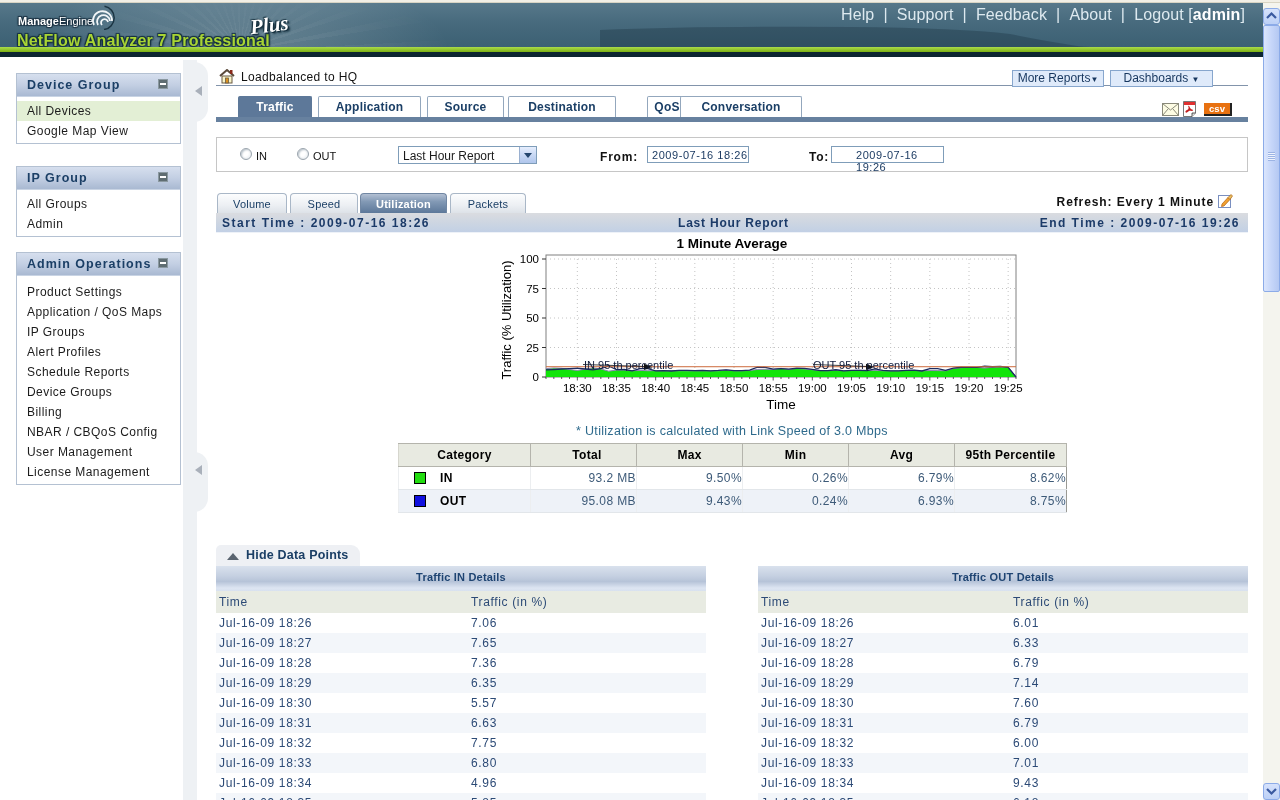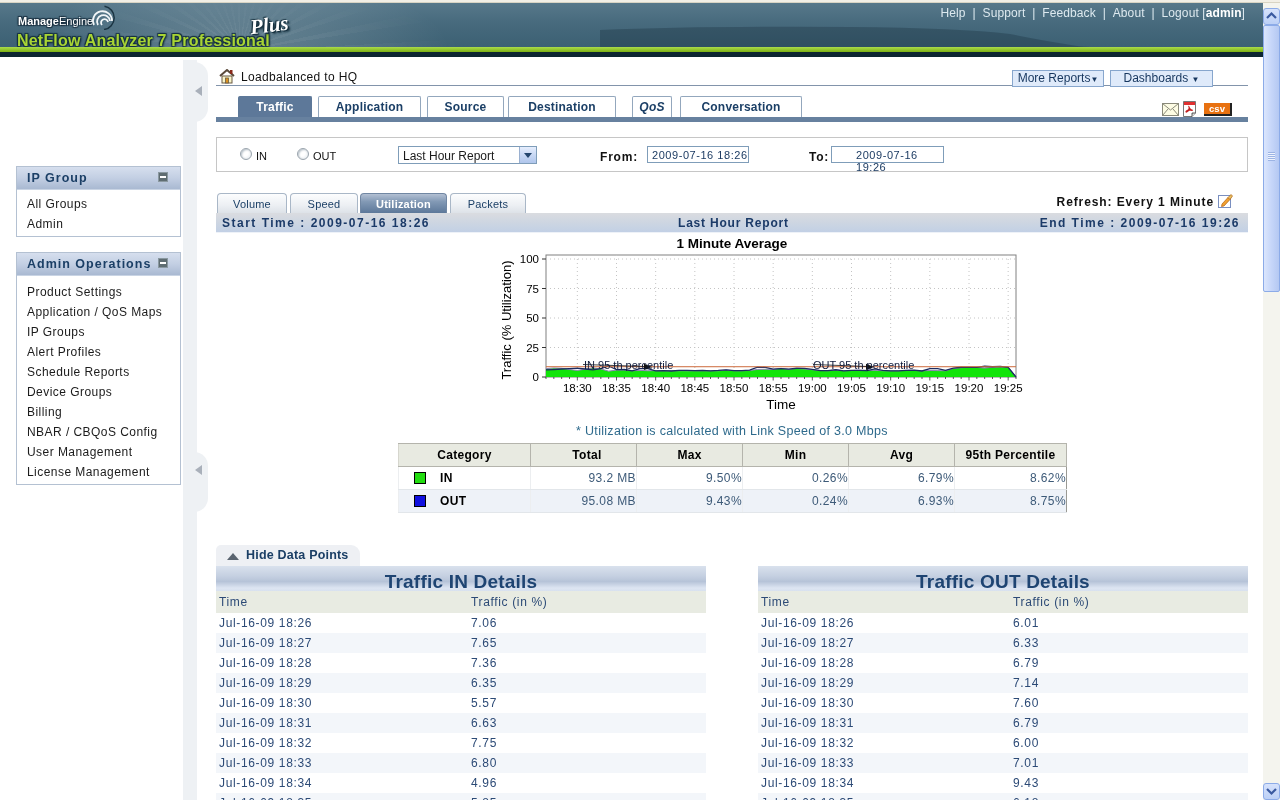--- a/index.html
+++ b/index.html
@@ -25,7 +25,7 @@
 #plus { left:250px; top:13px; font-size:21px; font-style:italic; font-weight:bold; color:#fff;
   font-family:"Liberation Serif", serif; transform:rotate(-7deg);
   text-shadow:1px 1px 0 #16303e, 2px 2px 2px #16303e, -1px -1px 1px #16303e; }
-#topmenu { right:35px; top:6px; font-size:12px; color:#dde9ef; letter-spacing:0.1px; }
+#topmenu { right:35px; top:6px; font-size:16px; color:#dde9ef; letter-spacing:0.1px; }
 #topmenu b { color:#fff; }
 
 .panel { left:16px; width:165px; background:#fff; border:1px solid #b4c1d2; padding-bottom:2px; }

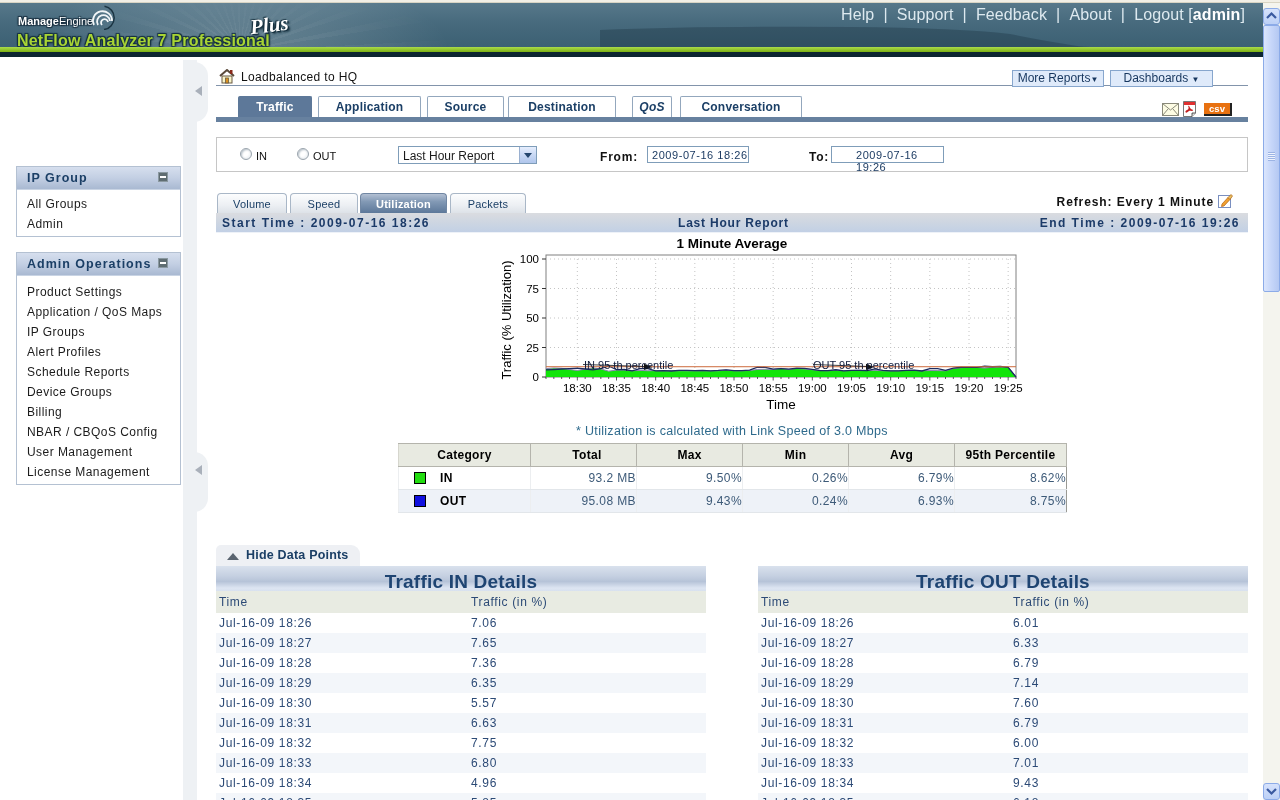--- a/index.html
+++ b/index.html
@@ -134,6 +134,14 @@
   <div class="abs" id="greenline"></div>
   <div class="abs" id="darkline"></div>
 
+  <div class="abs panel" style="top:73px;">
+    <div class="phdr">
+        <span>Device Group</span>
+        <div class="pmin"></div>
+      </div>
+    <div class="pitem sel" style="margin-top:4px;">All Devices</div>
+    <div class="pitem">Google Map View</div>
+  </div>
   <div class="abs panel" style="top:166px;">
     <div class="phdr">
         <span>IP Group</span>

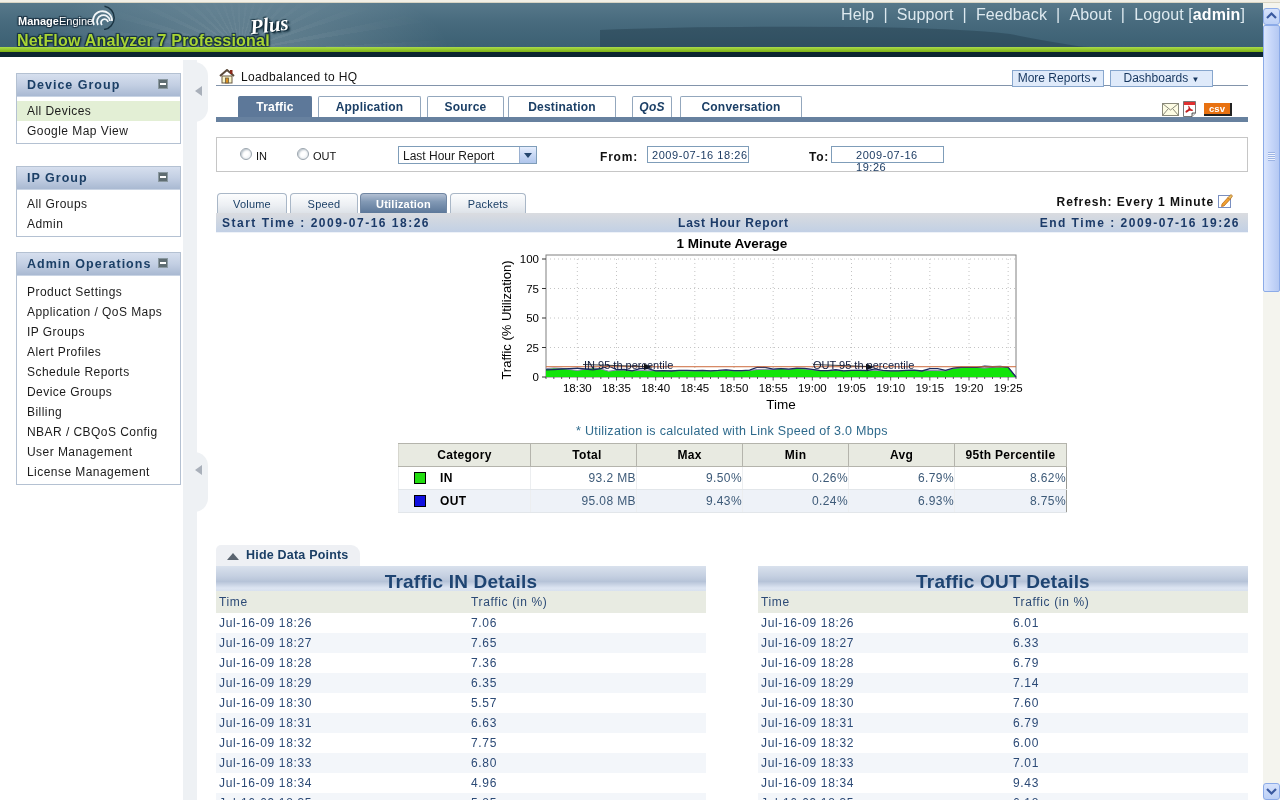--- a/index.html
+++ b/index.html
@@ -187,7 +187,7 @@
   <div class="abs tab1" style="left:318px; width:103px;">Application</div>
   <div class="abs tab1" style="left:427px; width:77px;">Source</div>
   <div class="abs tab1" style="left:508px; width:108px;">Destination</div>
-  <div class="abs tab1" style="left:632px; width:40px;font-style:italic;">QoS</div>
+  <div class="abs tab1" style="left:647px; width:40px;">QoS</div>
   <div class="abs tab1" style="left:680px; width:122px;">Conversation</div>
   <div class="abs" id="tabbar1"></div>
 

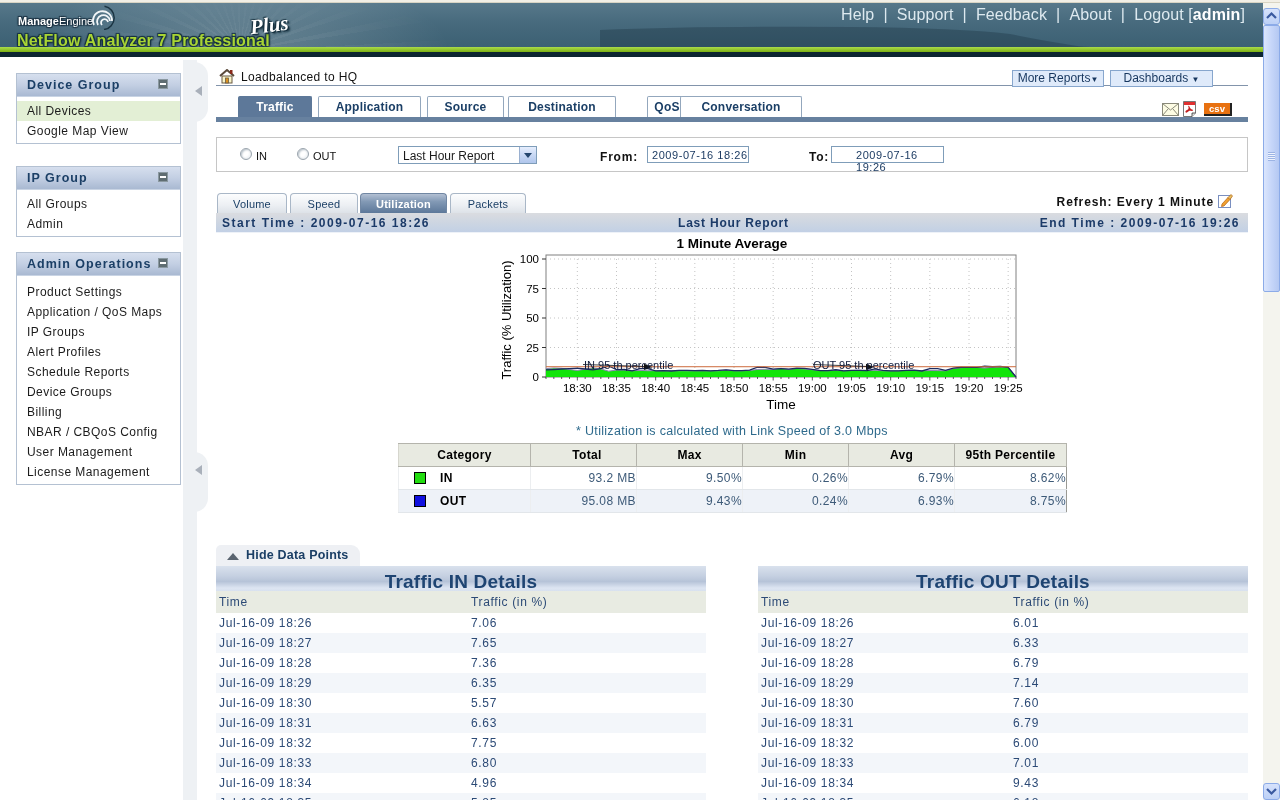--- a/index.html
+++ b/index.html
@@ -92,7 +92,7 @@
   border-left:6px solid transparent; border-right:6px solid transparent; border-bottom:7px solid #5a6470; }
 .dtbl { top:566px; width:490px; }
 .dtitle { height:25px; background:linear-gradient(180deg,#d9e1ed 0%,#c5d0e1 40%,#b6c3d8 62%,#dde5f2 88%,#d8e1ef 100%);
-  text-align:center; font-size:19px; font-weight:bold; color:#1e4472; padding-top:5px; letter-spacing:0.2px; }
+  text-align:center; font-size:11px; font-weight:bold; color:#1e4472; padding-top:5px; letter-spacing:0.2px; }
 .dcols { height:22px; background:#e8ebe2; position:relative; }
 .dcols span { position:absolute; top:4px; font-size:12px; color:#2c4a76; letter-spacing:0.65px; }
 .drow { height:20px; position:relative; }

